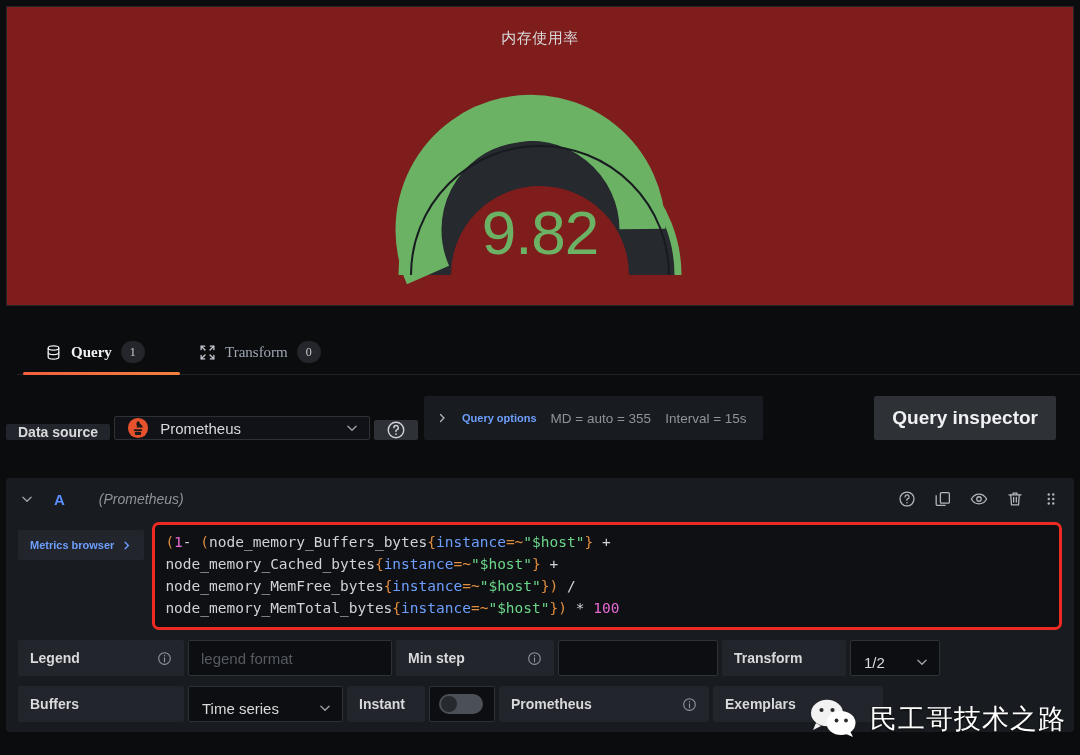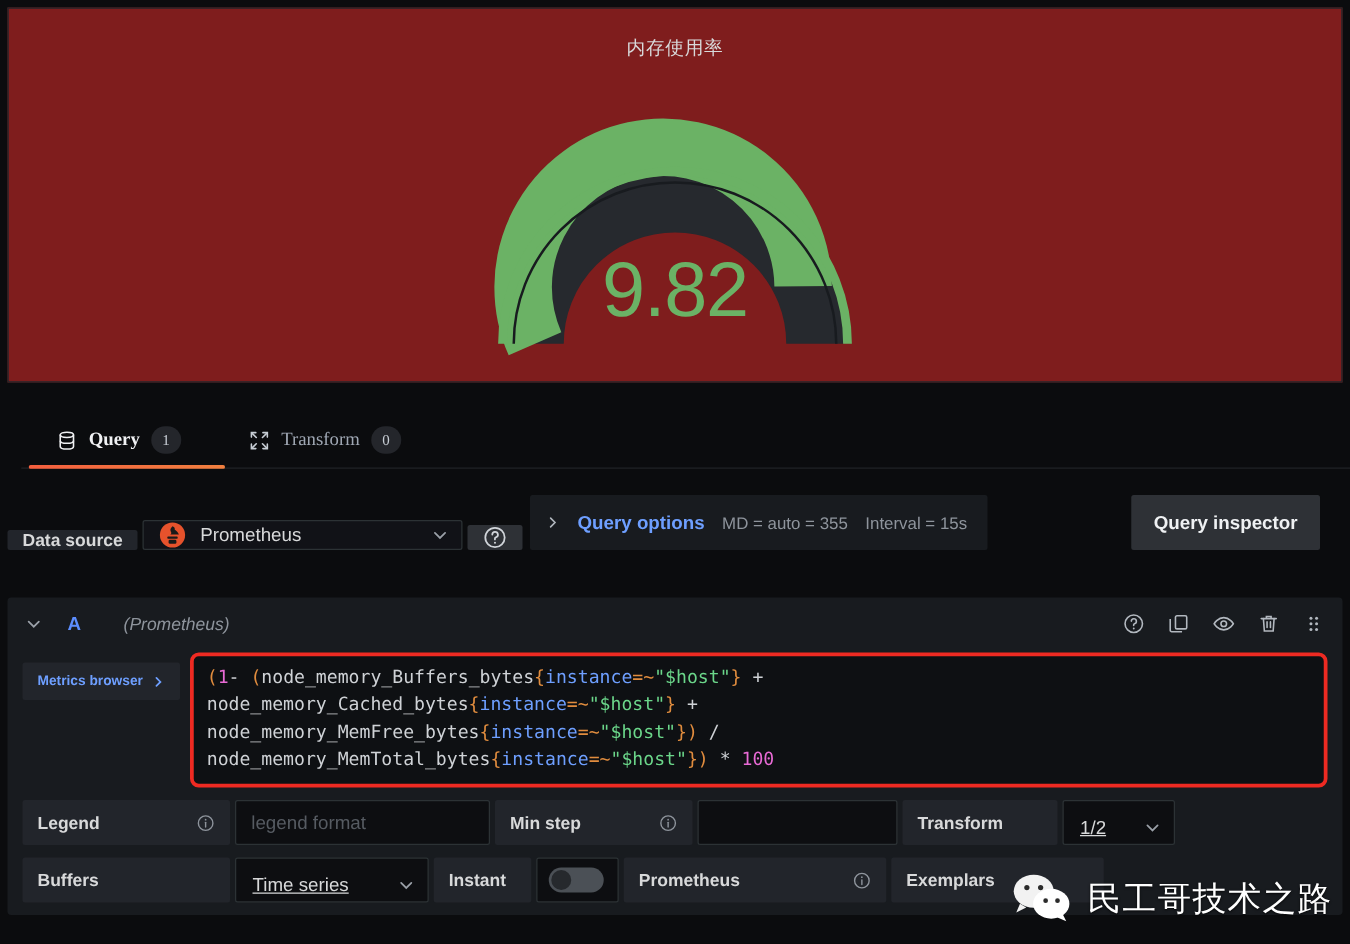--- a/index.html
+++ b/index.html
@@ -104,7 +104,7 @@
     display: flex; align-items: center; gap: 14px; padding: 0 16px 0 12px;
   }
   .qopts-arrow { width: 12px; height: 12px; color: #b0b6bd; }
-  .qopts-title { color: #6e9fff; font-size: 15px; font-weight: 700; cursor: pointer; }
+  .qopts-title { color: #6e9fff; font-size: 11px; font-weight: 700; cursor: pointer; }
   .qopts-meta { color: #8e949c; font-size: 13.5px; }
   .qinspector {
     position: absolute; right: 24px; top: 396px; height: 44px;

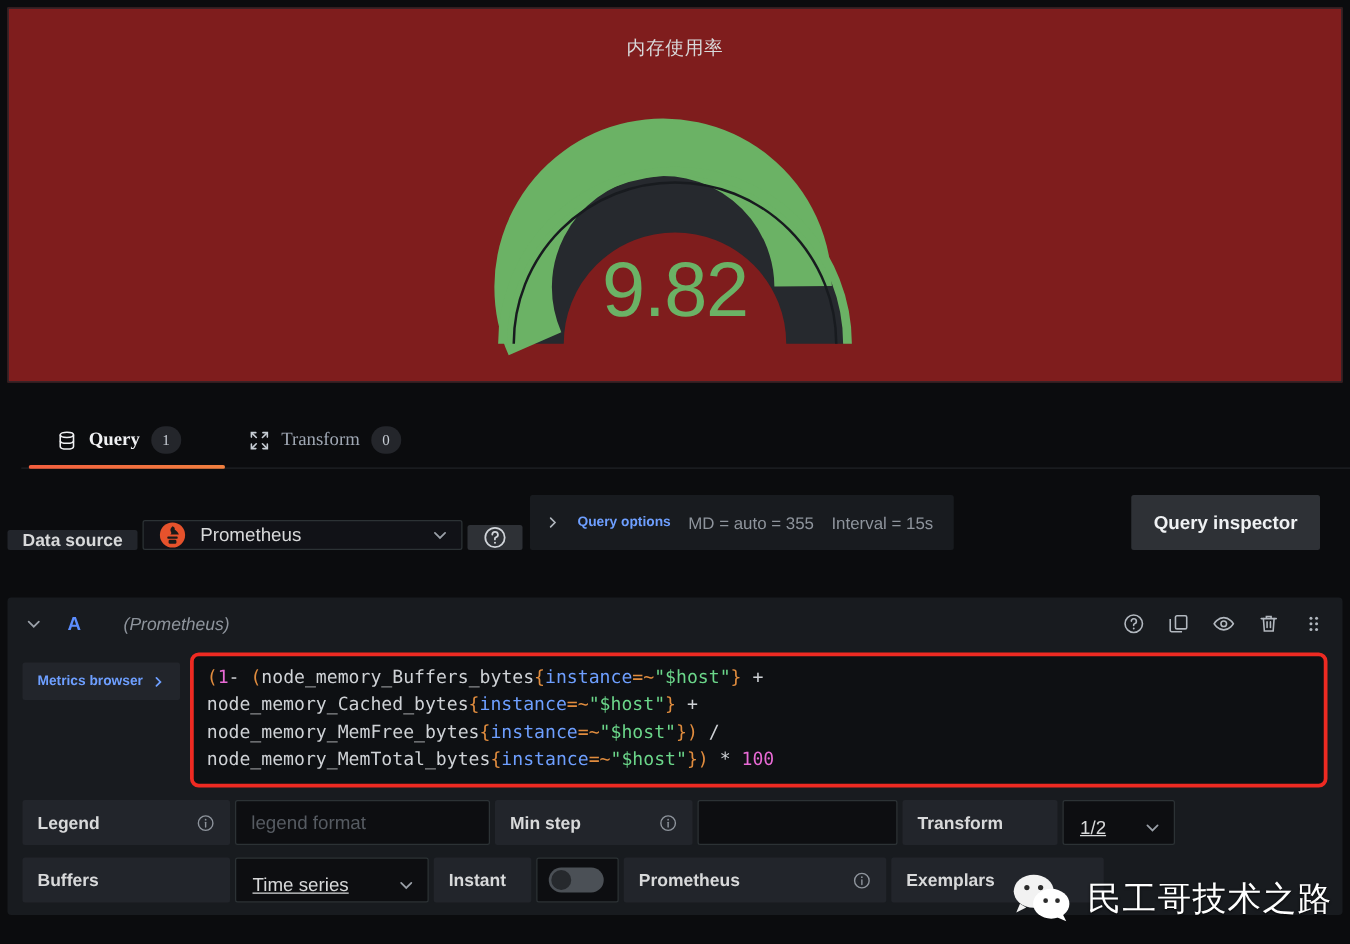--- a/index.html
+++ b/index.html
@@ -110,7 +110,7 @@
     position: absolute; right: 24px; top: 396px; height: 44px;
     background: #2e3136; border-radius: 2px;
     display: flex; align-items: center; padding: 0 18px;
-    color: #eff1f3; font-size: 15px; font-weight: 700; cursor: pointer;
+    color: #eff1f3; font-size: 19px; font-weight: 700; cursor: pointer;
   }
 
   

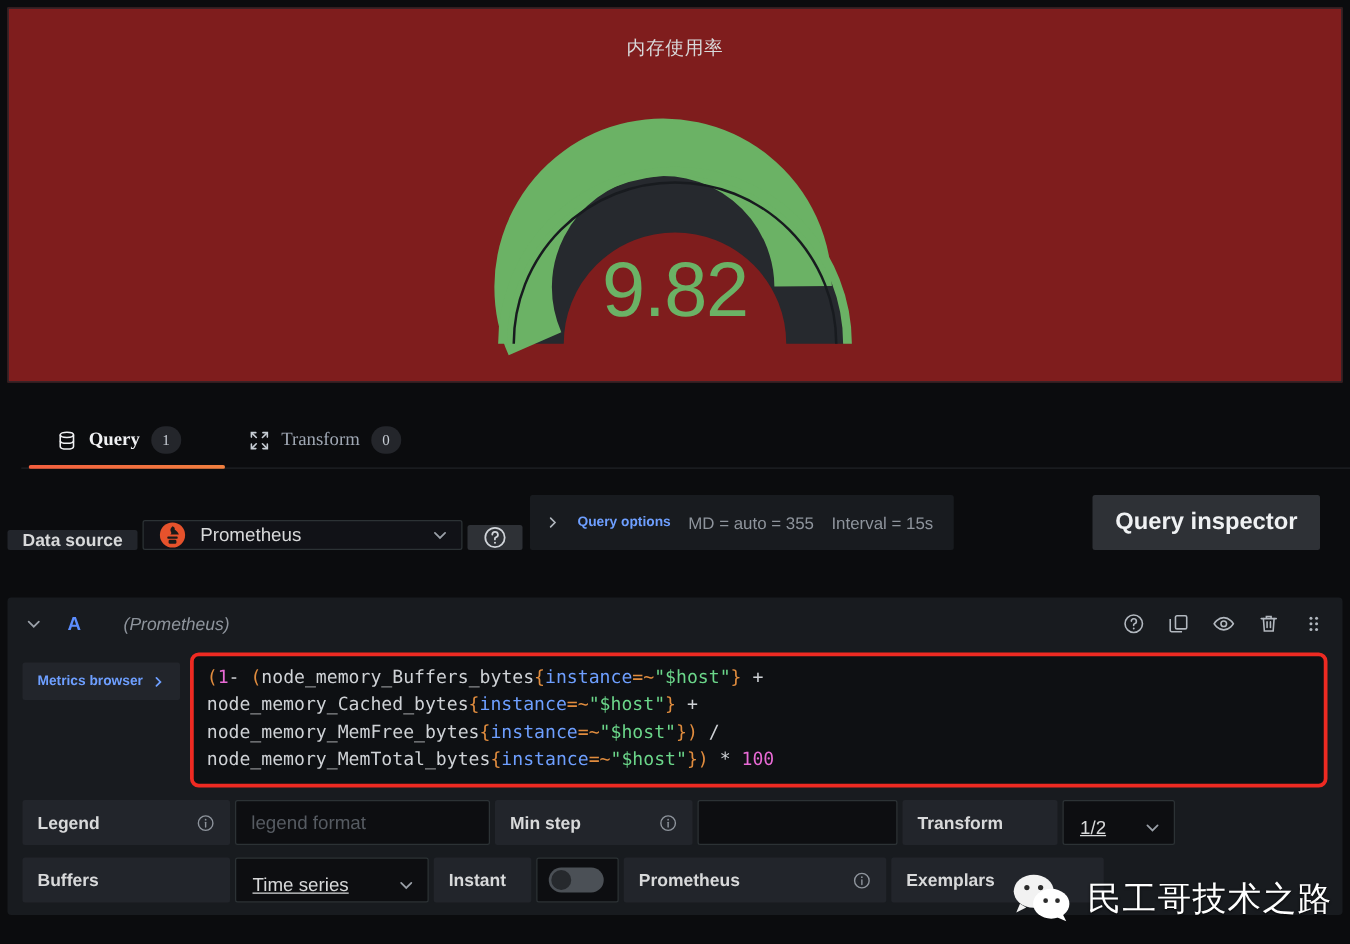--- a/index.html
+++ b/index.html
@@ -176,7 +176,7 @@
   .opt-select {
     background: #0d0e11; border: 1px solid #2c3235; border-radius: 2px;
     display: flex; align-items: center; justify-content: space-between; gap: 10px;
-    padding: 8px 10px 0 13px; font-size: 15px; color: #d8d9da; cursor: pointer; text-decoration: underline;
+    padding: 8px 10px 0 13px; font-size: 15px; color: #d8d9da; cursor: pointer;
   }
   .toggle-host {
     background: #0d0e11; border: 1px solid #2c3235; border-radius: 2px;

